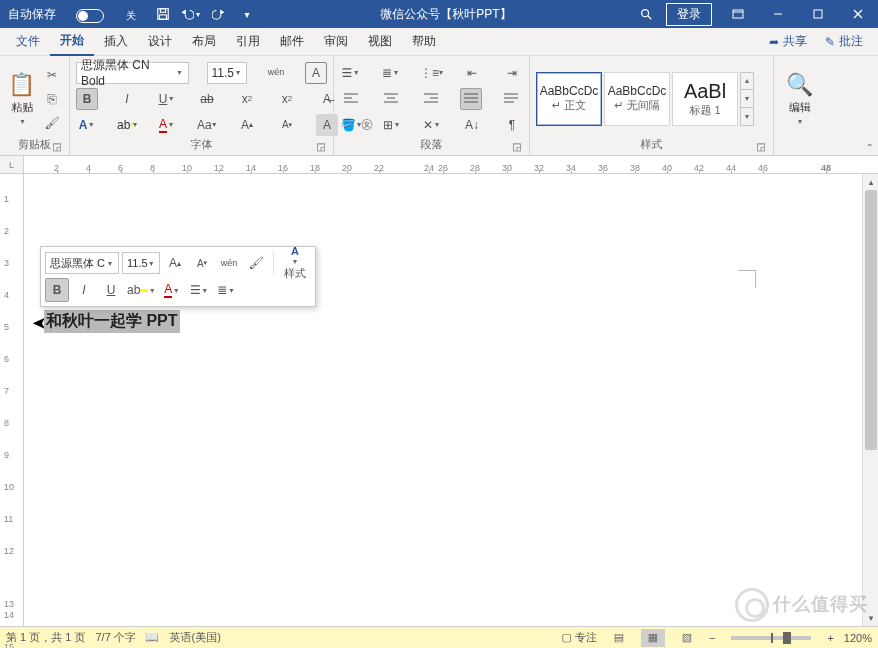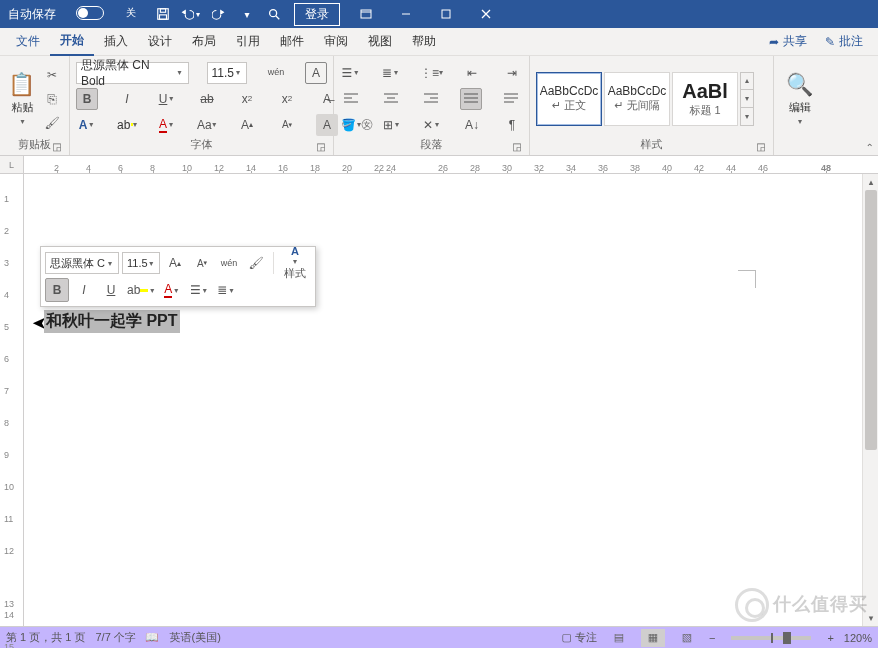--- a/index.html
+++ b/index.html
@@ -7,7 +7,7 @@
 
 
 .titlebar { height: 28px; background: #2b579a; color: #fff; display: flex; align-items: center; font-size: 12px; }
-.titlebar .autosave { padding: 0 8px; display: flex; align-items: flex-start; gap: 20px; }
+.titlebar .autosave { padding: 0 8px; display: flex; align-items: flex-end; gap: 20px; }
 .titlebar .toggle { width: 28px; height: 14px; border: 1px solid #fff; border-radius: 7px; position: relative; display: inline-flex; align-items: center; }
 .titlebar .toggle::before { content: ""; width: 10px; height: 10px; background: #fff; border-radius: 50%; margin-left: 1px; }
 .titlebar .toggle-text { font-size: 10px; margin-left: 2px; }

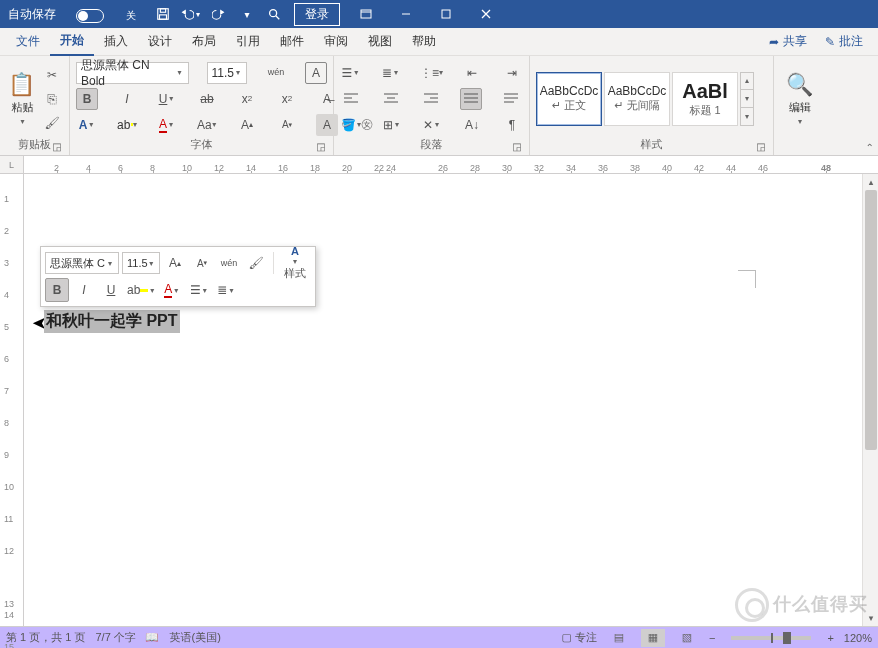--- a/index.html
+++ b/index.html
@@ -137,6 +137,7 @@
       </div>
     <div class="qat-btn" style="color:#fff;font-size:10px;">▾</div>
   </div>
+  <div class="title">微信公众号【秋叶PPT】</div>
   <div class="right">
     <div class="search">
         <svg width="14" height="14" viewBox="0 0 16 16" fill="none" stroke="#fff" stroke-width="1.5">

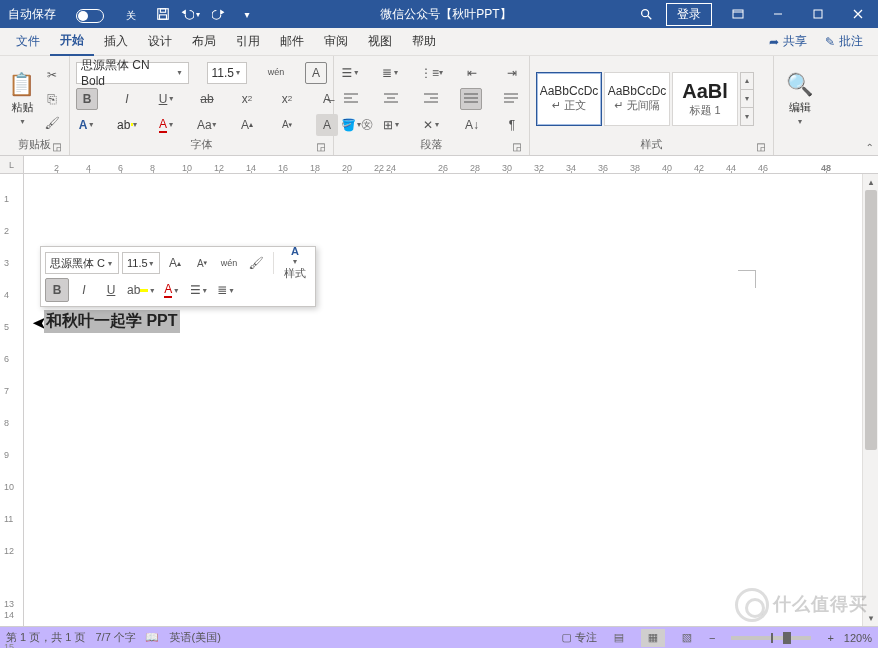--- a/index.html
+++ b/index.html
@@ -52,7 +52,7 @@
 .style-item { width: 66px; height: 54px; border: 1px solid #d8d6d4; background: #fff; display: flex; flex-direction: column; align-items: center; justify-content: center; font-size: 10px; }
 .style-item.active { border-color: #2b579a; border-width:1px; box-shadow: inset 0 0 0 1px #a3bde3;}
 .style-item .preview { font-size: 12px; color: #333; margin-bottom: 0; }
-.style-item .preview.h1 { font-size: 20px; font-weight: bold; color:#222; }
+.style-item .preview.h1 { font-size: 20px; font-weight: normal; color:#222; }
 .style-item .name { color: #666; font-size: 11px; }
 .style-scroll { width: 14px; display:flex; flex-direction:column; border:1px solid #c8c6c4;}
 .style-scroll div{flex:1; display:flex; align-items:center; justify-content:center; font-size:8px; color:#666; border-bottom:1px solid #c8c6c4;}

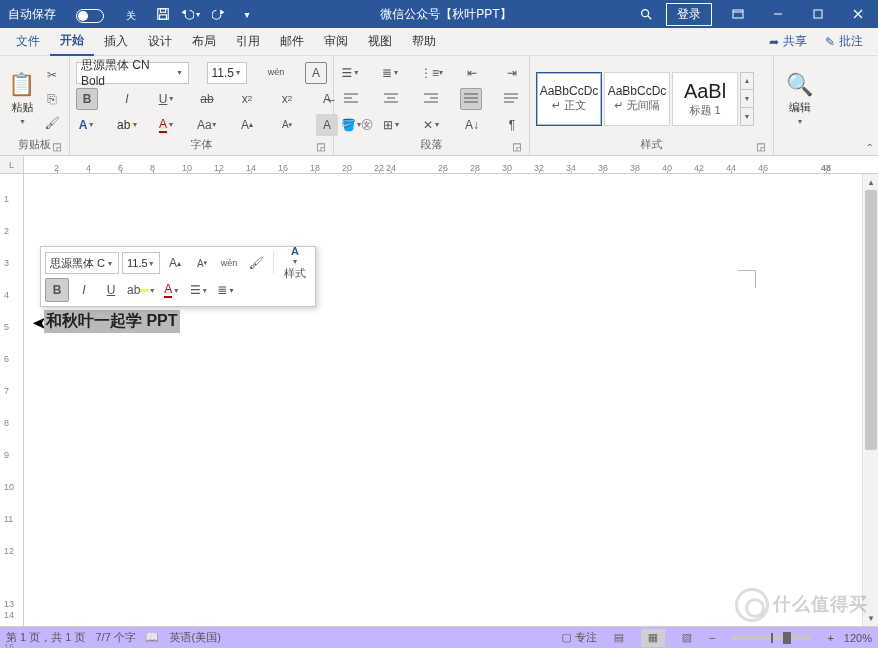--- a/index.html
+++ b/index.html
@@ -356,7 +356,7 @@
       <div class="ruler-tick" style="left: 286px;">18</div>
       <div class="ruler-tick" style="left: 318px;">20</div>
       <div class="ruler-tick" style="left: 350px;">22</div>
-      <div class="ruler-tick" style="left: 362px; margin-top: 32px;">24</div>
+      <div class="ruler-tick" style="left: 400px; margin-top: 32px;">24</div>
       <div class="ruler-tick" style="left: 414px;">26</div>
       <div class="ruler-tick" style="left: 446px;">28</div>
       <div class="ruler-tick" style="left: 478px;">30</div>

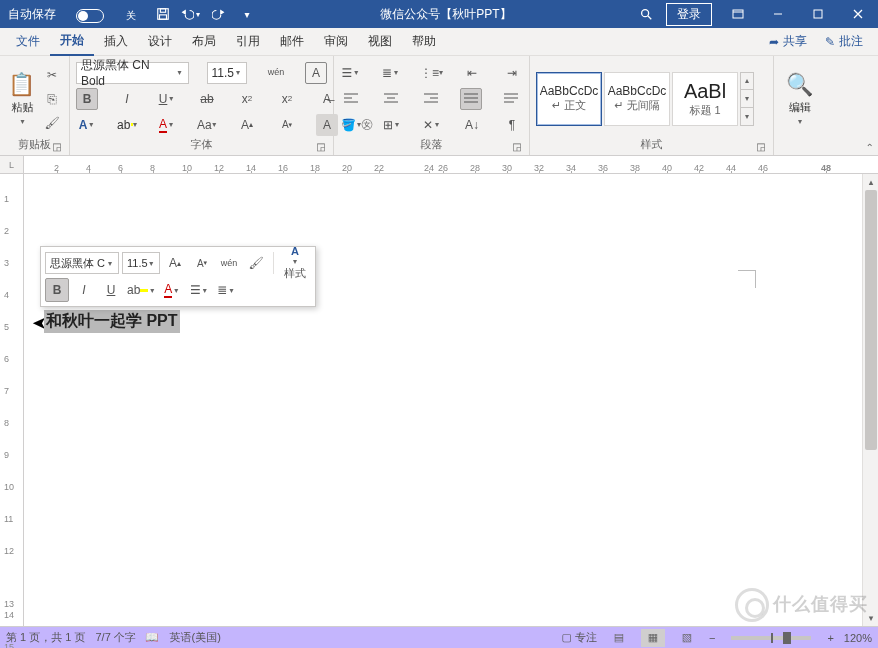--- a/index.html
+++ b/index.html
@@ -91,7 +91,7 @@
 .mini-toolbar .styles-btn { display:flex; flex-direction:column; align-items:center; font-size:11px; padding:0 4px;}
 
 
-.statusbar { height:22px; background:#c4b5fd; border-top:1px solid #d0cece; display:flex; align-items:center; font-size:11px; color:#555; padding:0 6px; gap:10px;}
+.statusbar { height:22px; background:#fef9c3; border-top:1px solid #d0cece; display:flex; align-items:center; font-size:11px; color:#555; padding:0 6px; gap:10px;}
 .statusbar .spacer{flex:1;}
 .statusbar .viewbtn { width:24px; height:18px; display:flex; align-items:center; justify-content:center; color:#666;}
 .statusbar .viewbtn.active{ background:#d0cece;}

